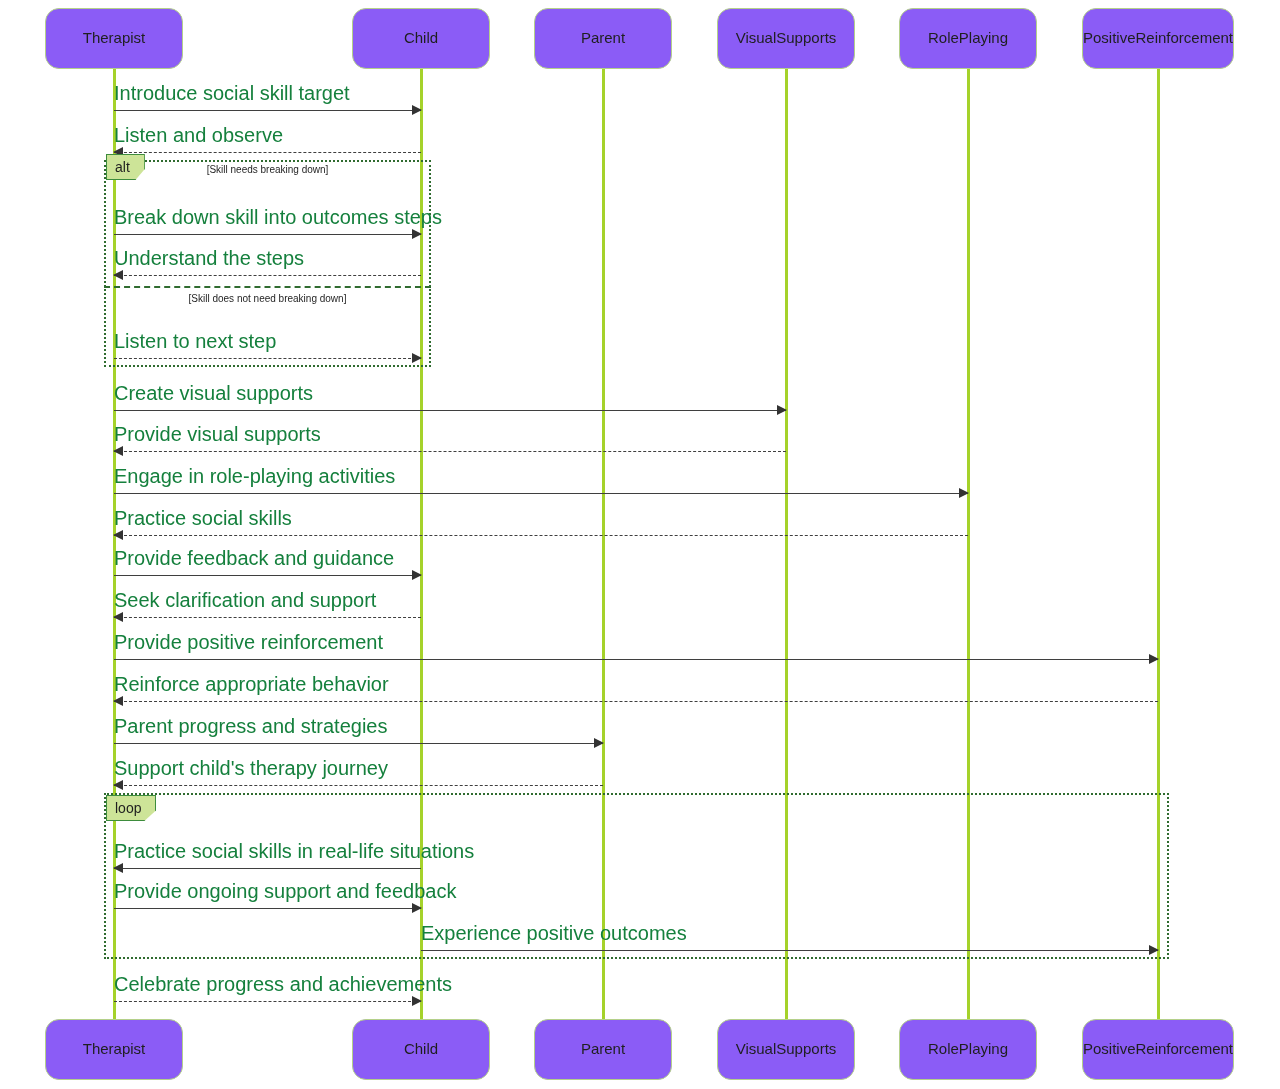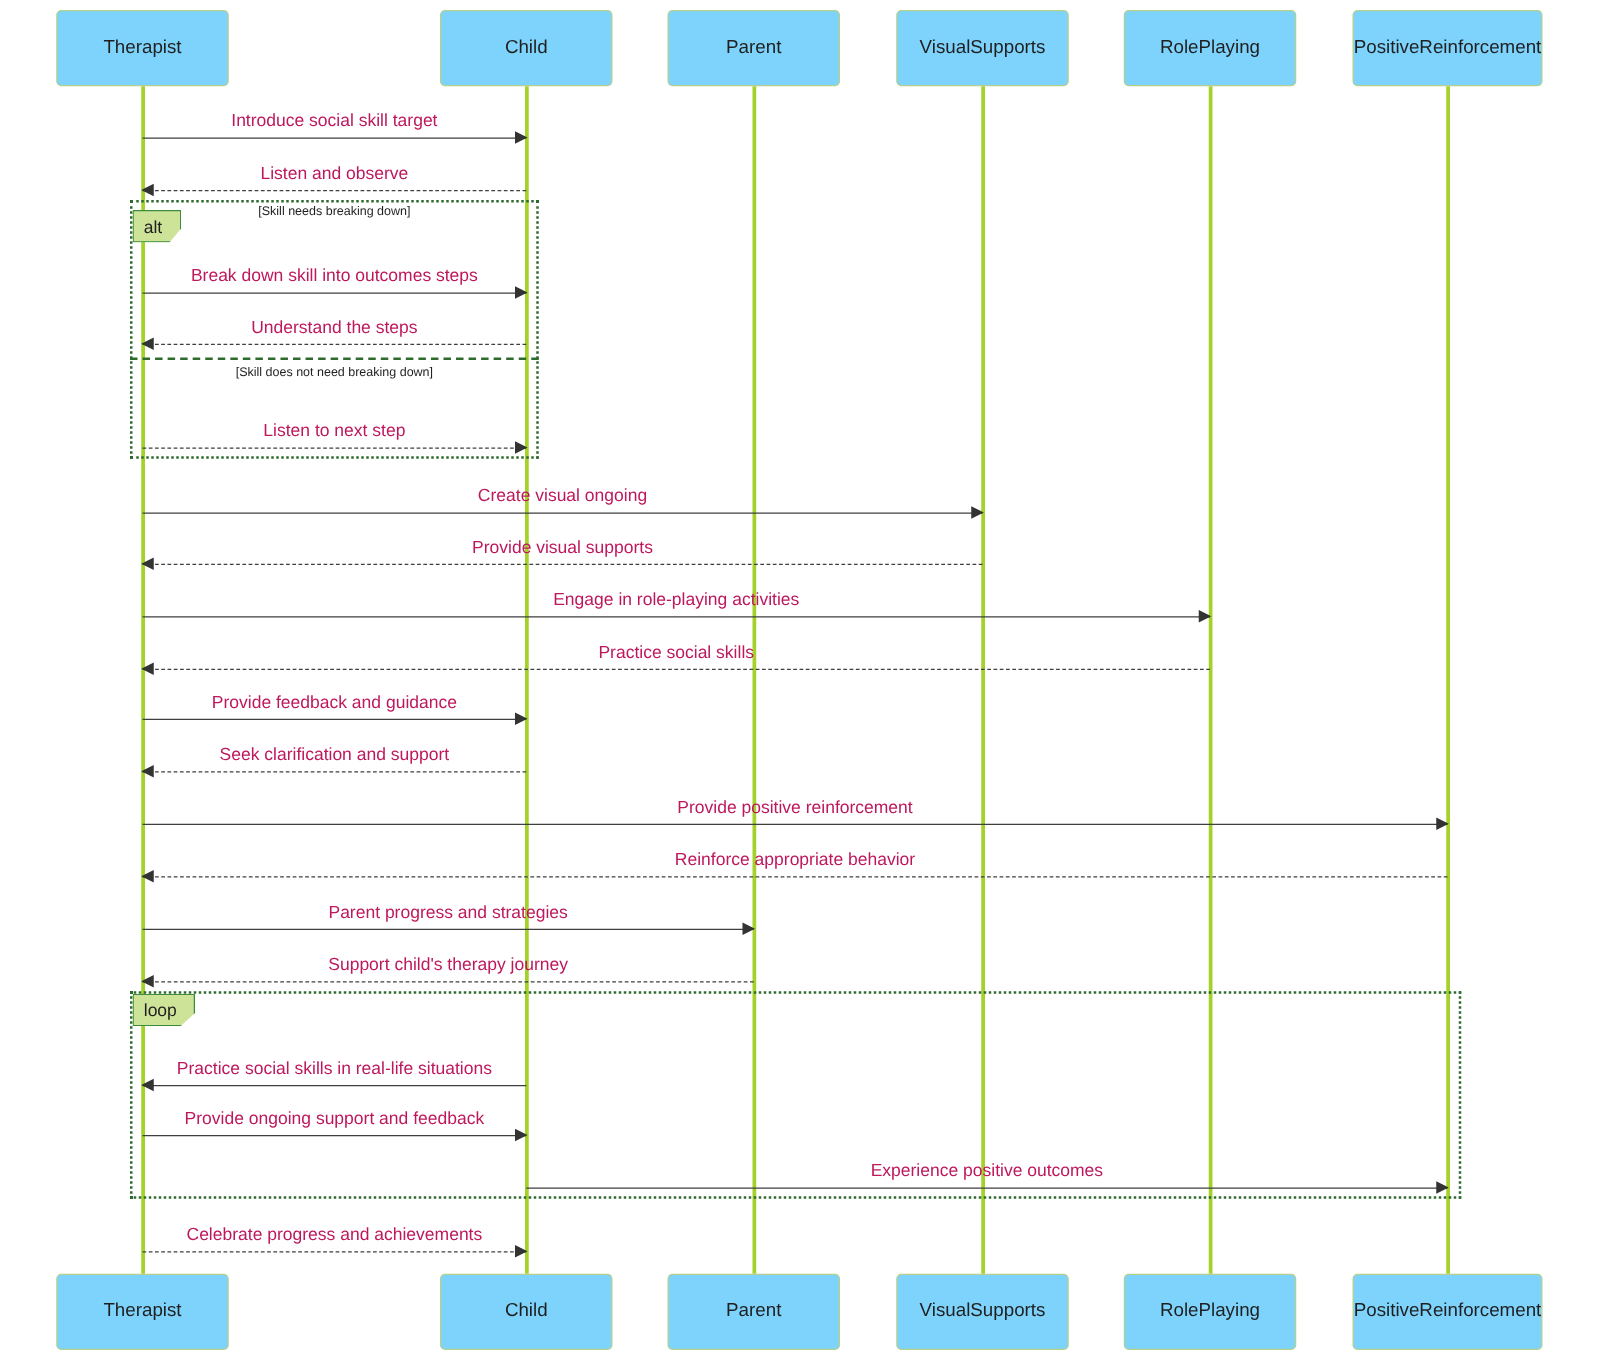--- a/index.html
+++ b/index.html
@@ -21,9 +21,9 @@
   .actor-box {
     position: absolute;
     box-sizing: border-box;
-    background: #7dd3fc;
+    background: #8b5cf6;
     border: 1px solid #b4d08a;
-    border-radius: 4px;
+    border-radius: 14px;
     display: flex;
     align-items: center;
     justify-content: center;

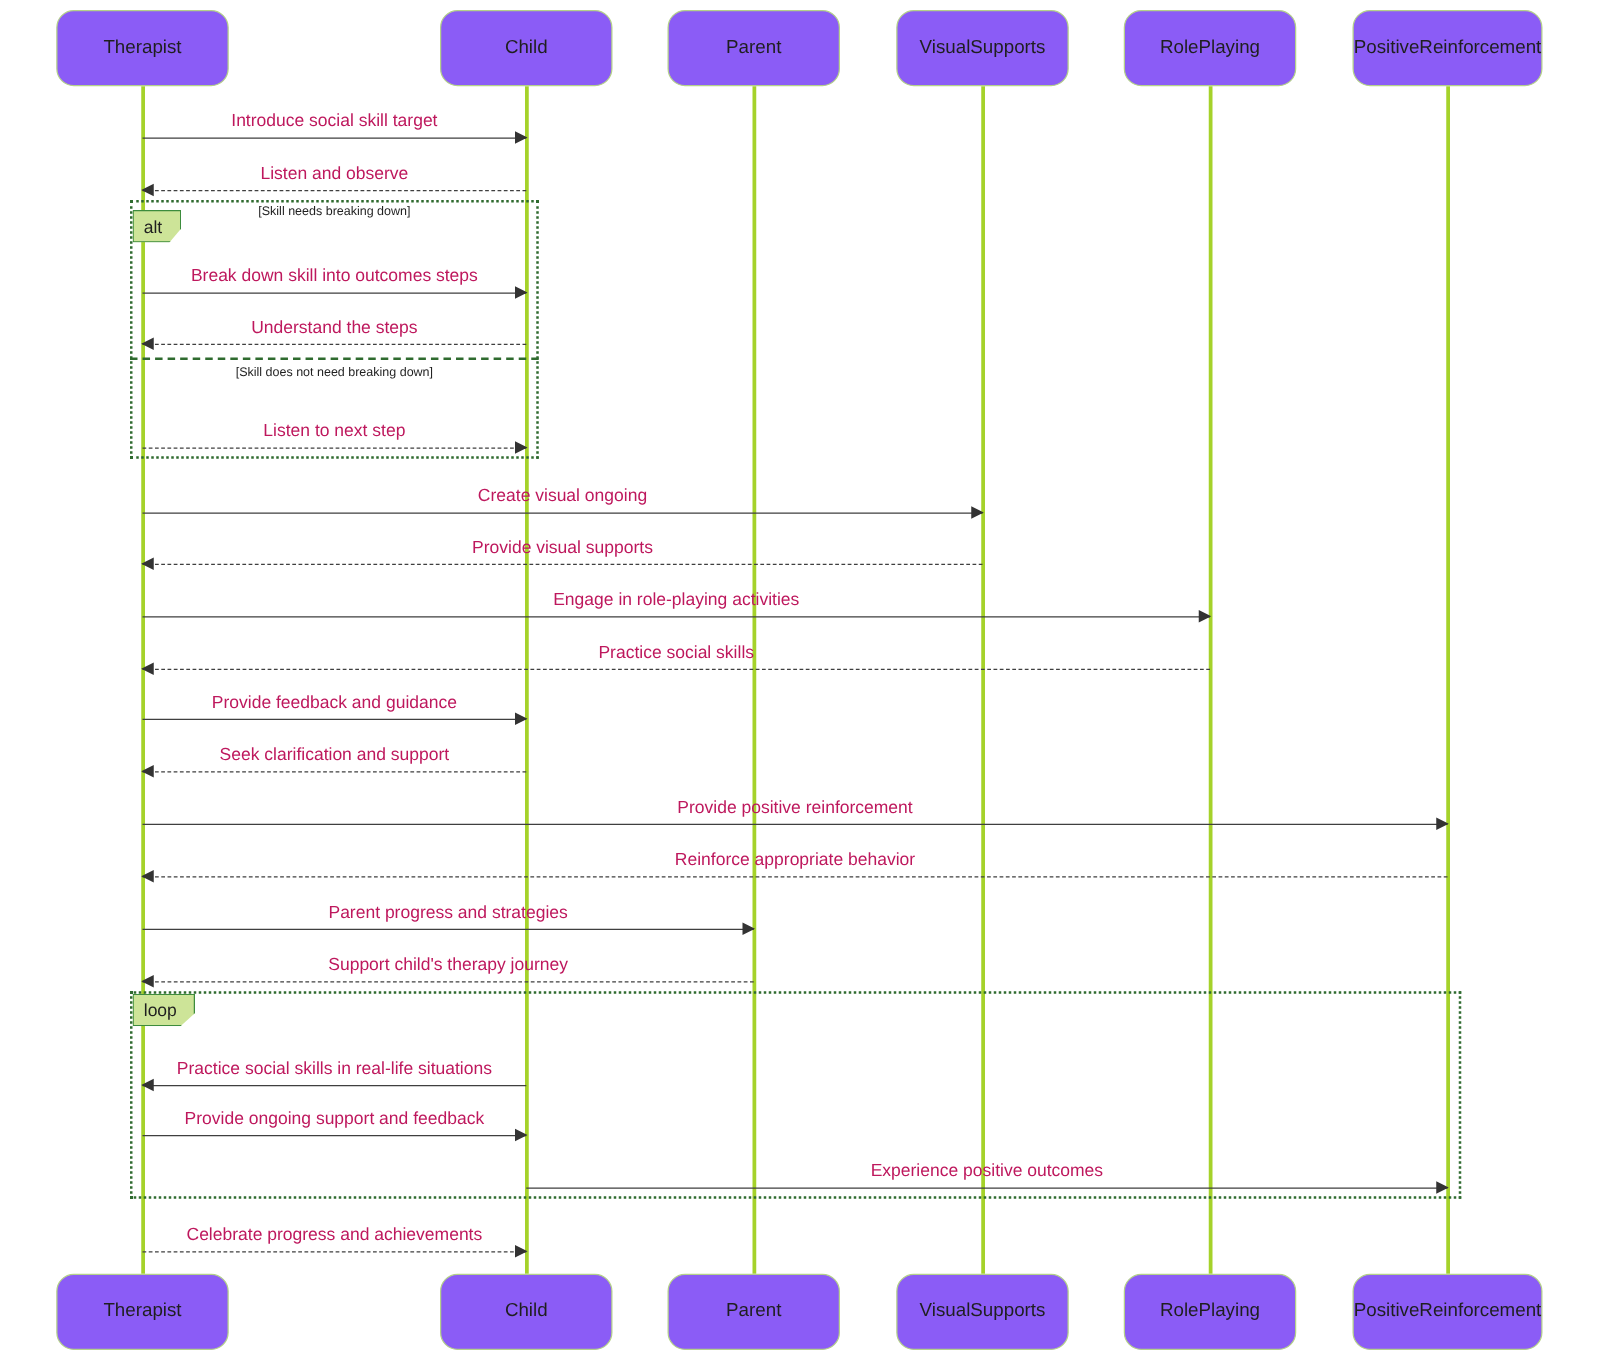--- a/index.html
+++ b/index.html
@@ -82,9 +82,9 @@
     position: absolute;
     bottom: 6px;
     width: 100%;
-    text-align: center;
-    font-size: 14px;
-    color: #be185d;
+    text-align: left;
+    font-size: 20px;
+    color: #15803d;
     white-space: nowrap;
     line-height: 1.1;
   }

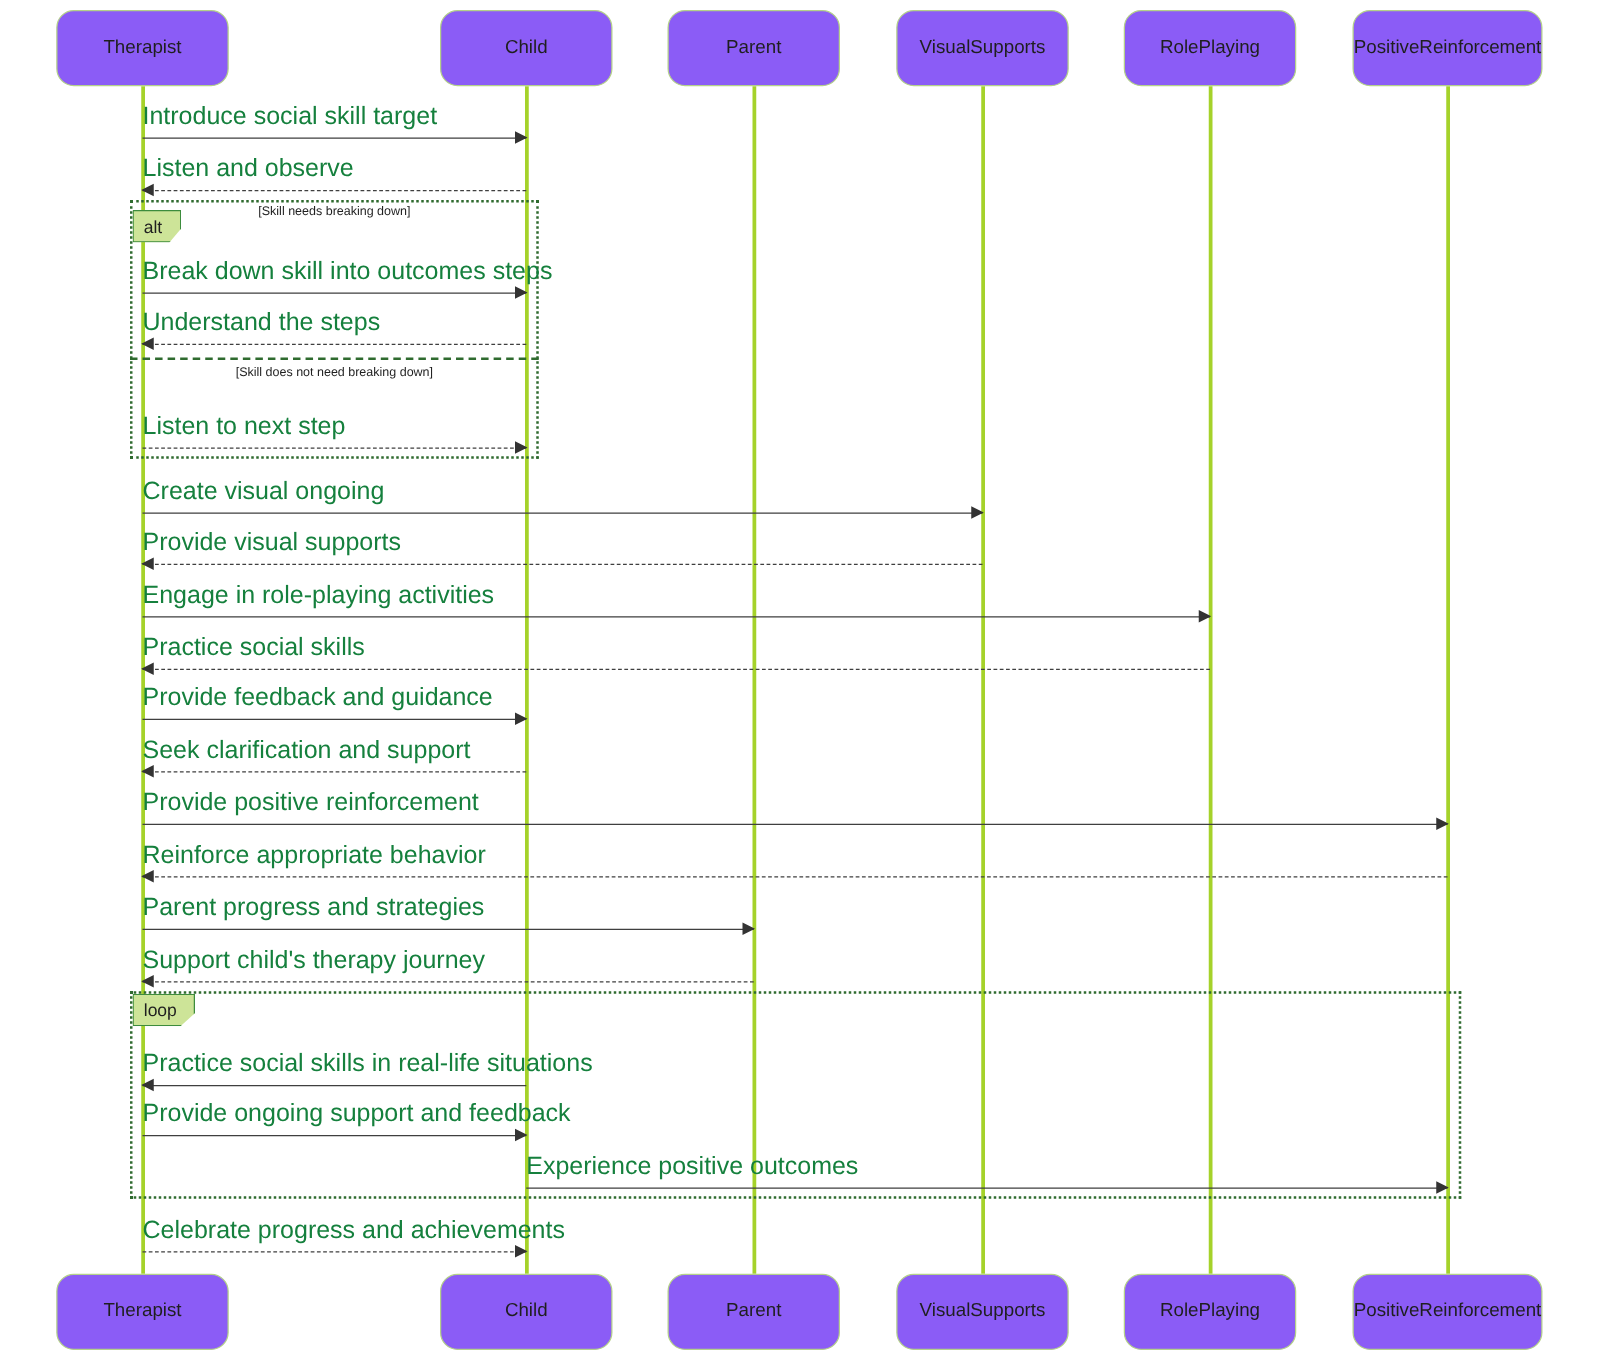--- a/index.html
+++ b/index.html
@@ -136,7 +136,7 @@
     <div class="lifeline" style="left: 967px; top: 69px; height: 950px;"></div>
     <div class="lifeline" style="left: 1157px; top: 69px; height: 950px;"></div>
     <div class="fragment" style="left: 104px; top: 160px; width: 327px; height: 207px;"></div>
-    <div class="frag-tag" style="left: 106px; top: 168px;">alt</div>
+    <div class="frag-tag" style="left: 106px; top: 154px;">alt</div>
     <div class="frag-title" style="left: 104px; top: 164px; width: 327px;">[Skill needs breaking down]</div>
     <div class="frag-divider" style="left: 104px; top: 286px; width: 327px;"></div>
     <div class="frag-title" style="left: 104px; top: 293px; width: 327px;">[Skill does not need breaking down]</div>

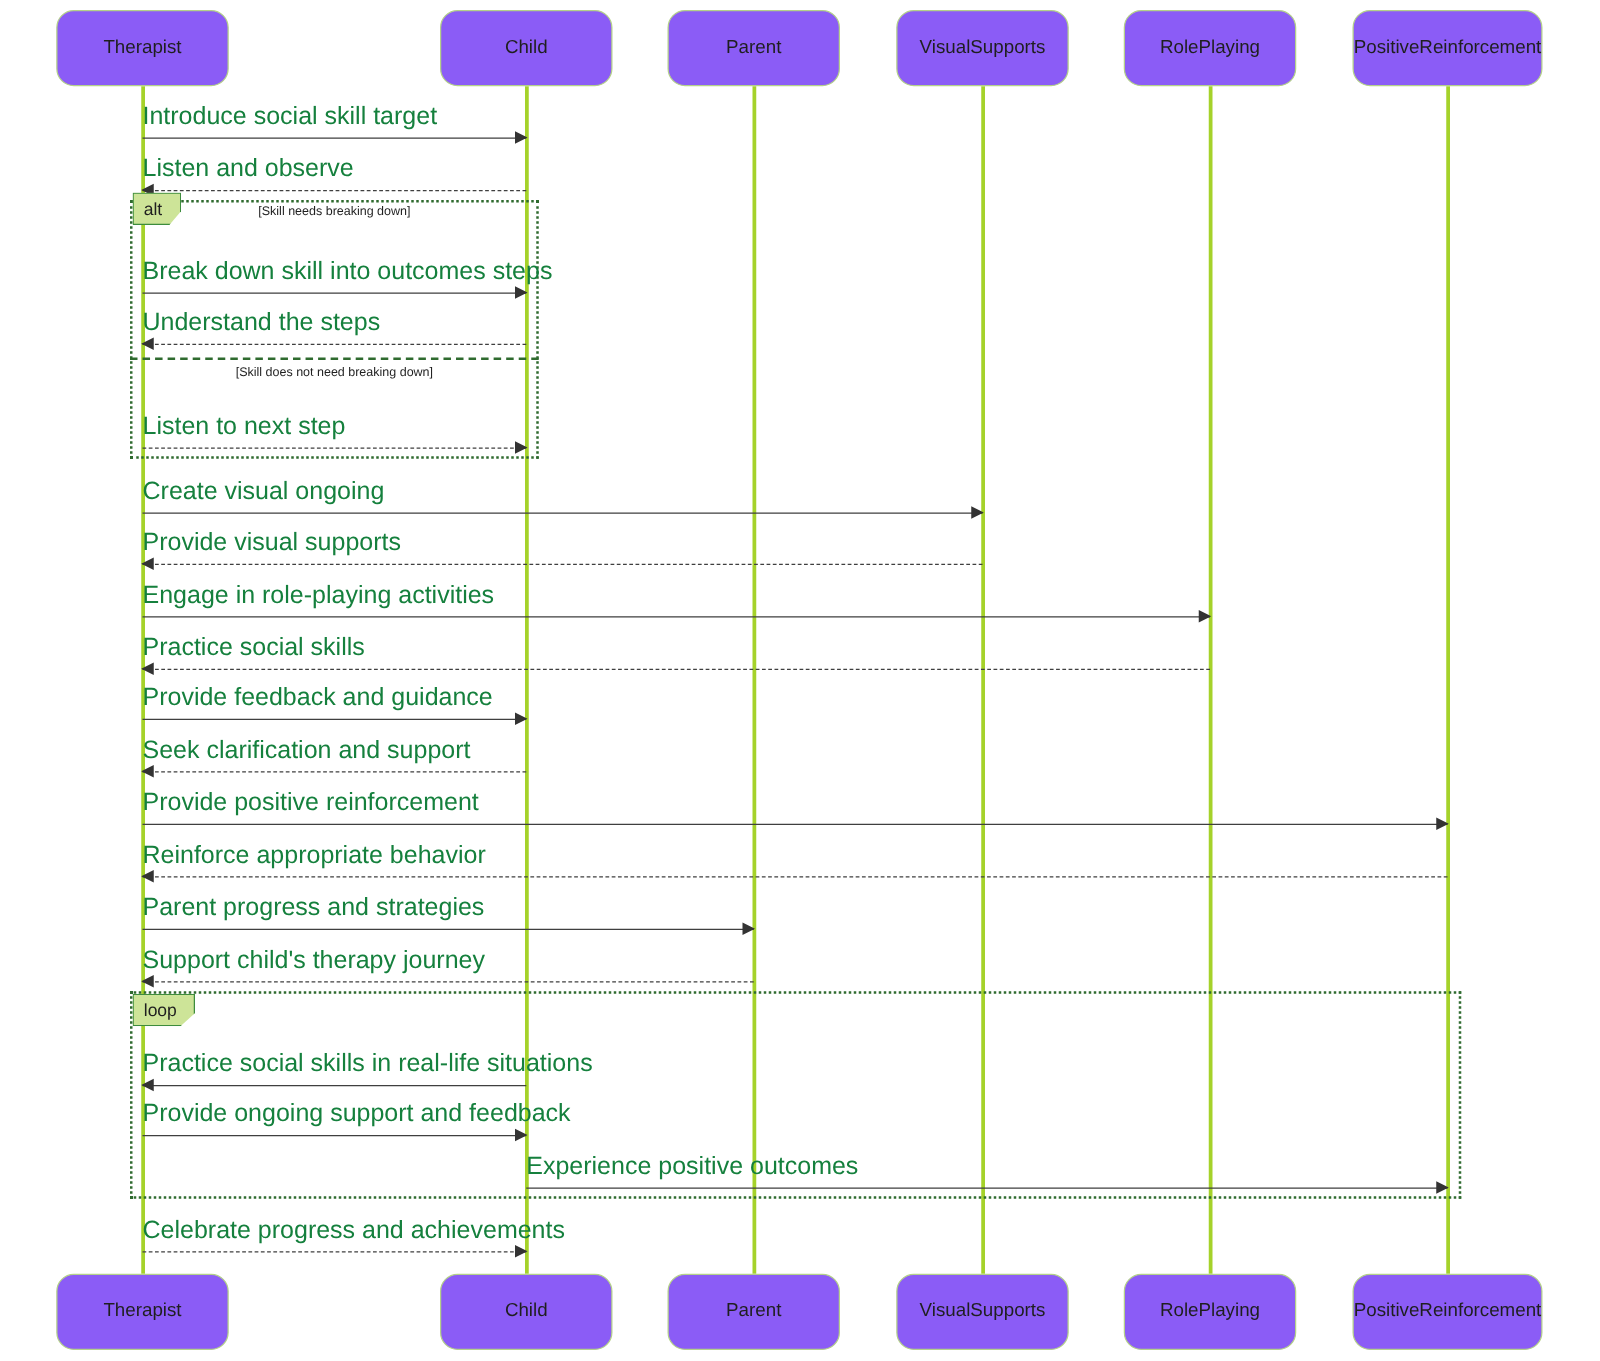--- a/index.html
+++ b/index.html
@@ -170,7 +170,7 @@
     <div class="msg to-right" style="left: 114px; top: 410px; width: 672px;">
       <div class="line"></div>
       <div class="head"></div>
-      <div class="mlabel">Create visual ongoing</div>
+      <div class="mlabel">Create visual supports</div>
     </div>
     <div class="msg dashed to-left" style="left: 114px; top: 451px; width: 672px;">
       <div class="line"></div>

